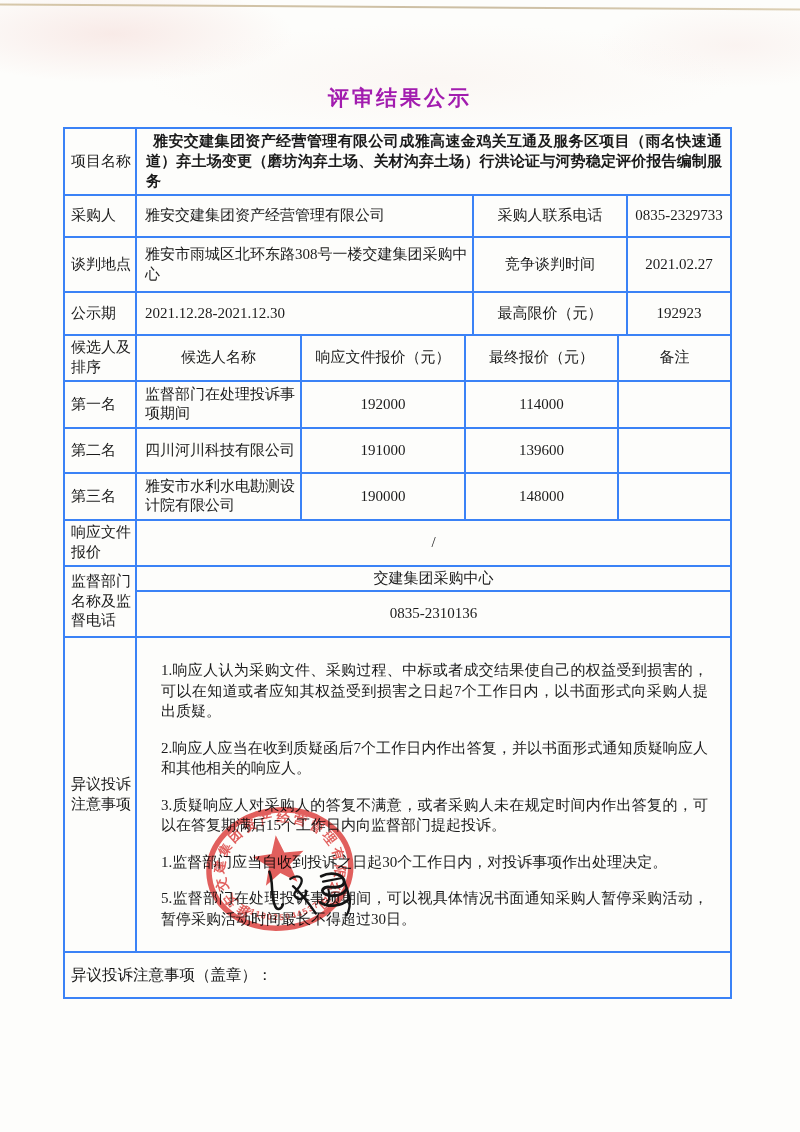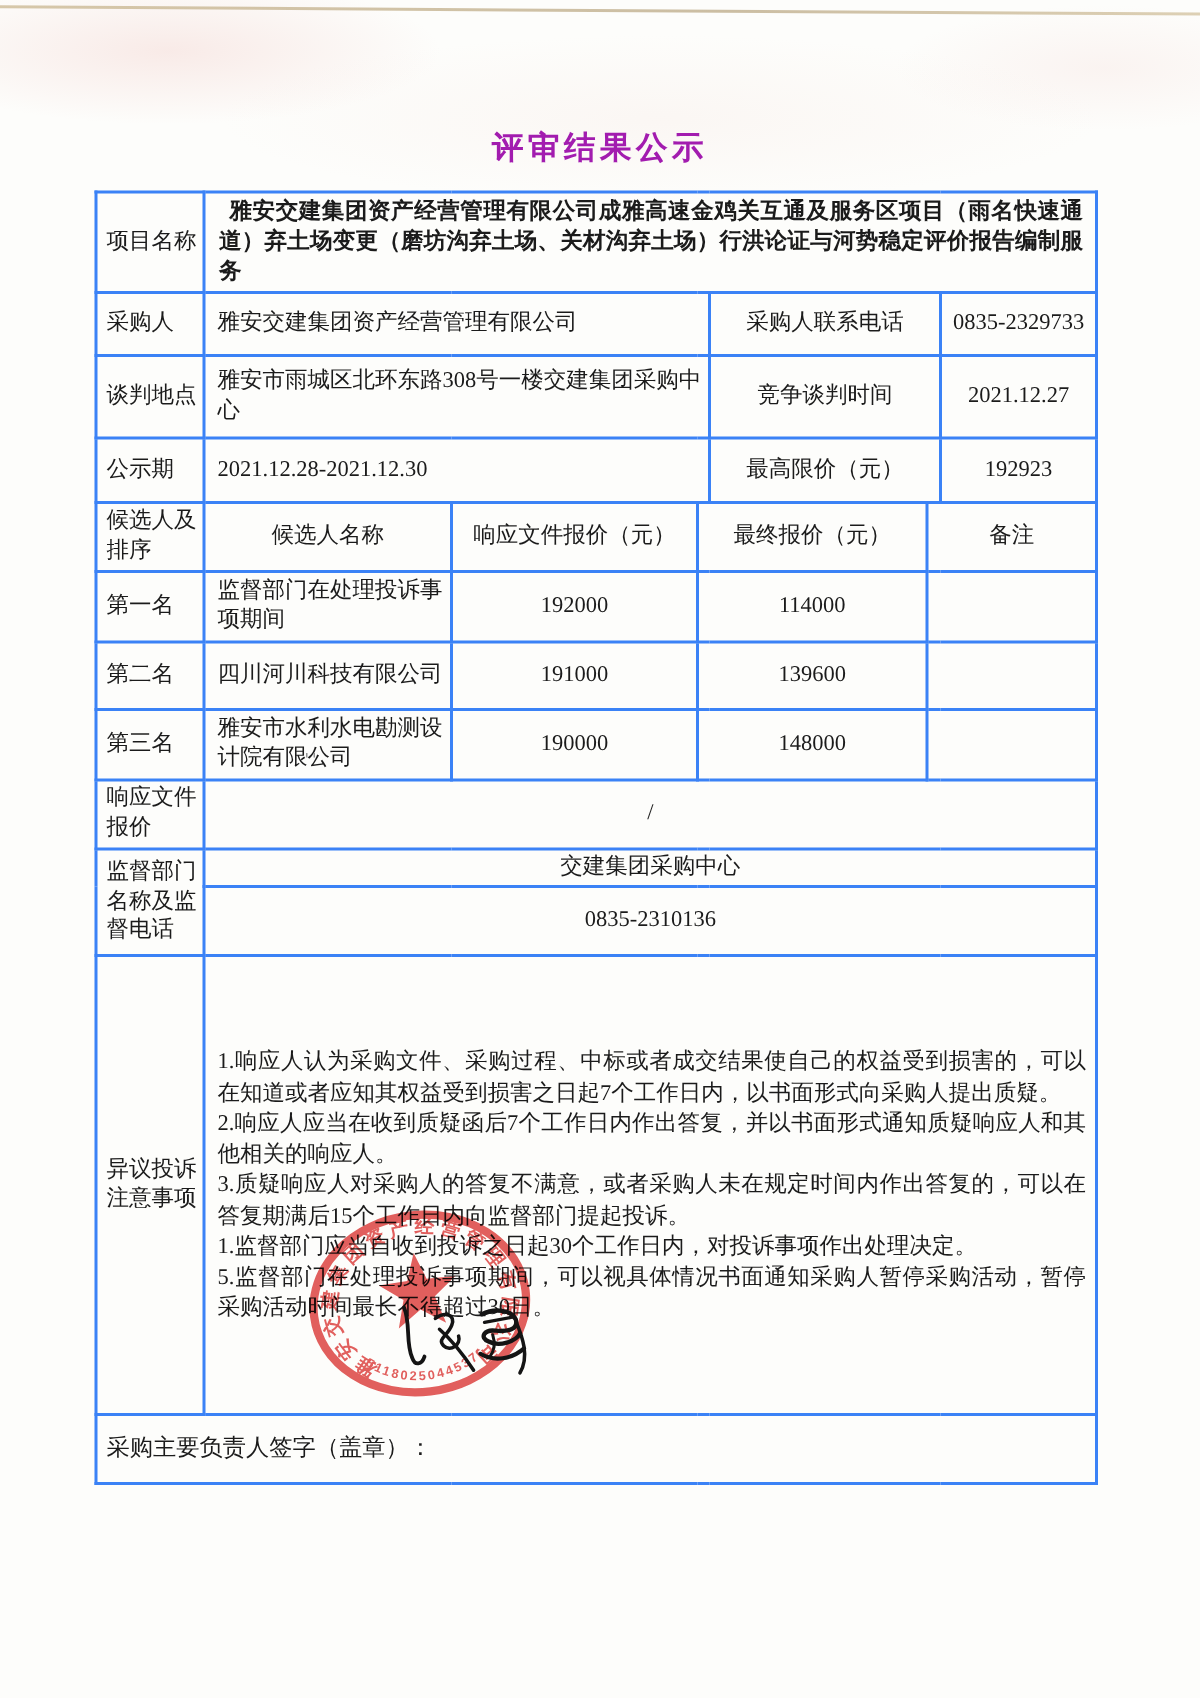--- a/index.html
+++ b/index.html
@@ -81,7 +81,7 @@
     <td class="lbl" style="height:49px">谈判地点</td>
     <td colspan="3" class="val">雅安市雨城区北环东路308号一楼交建集团采购中心</td>
     <td colspan="2" class="ctr">竞争谈判时间</td>
-    <td class="ctr">2021.12.27</td>
+    <td class="ctr">2021.02.27</td>
   </tr>
   <tr>
     <td class="lbl" style="height:37px">公示期</td>

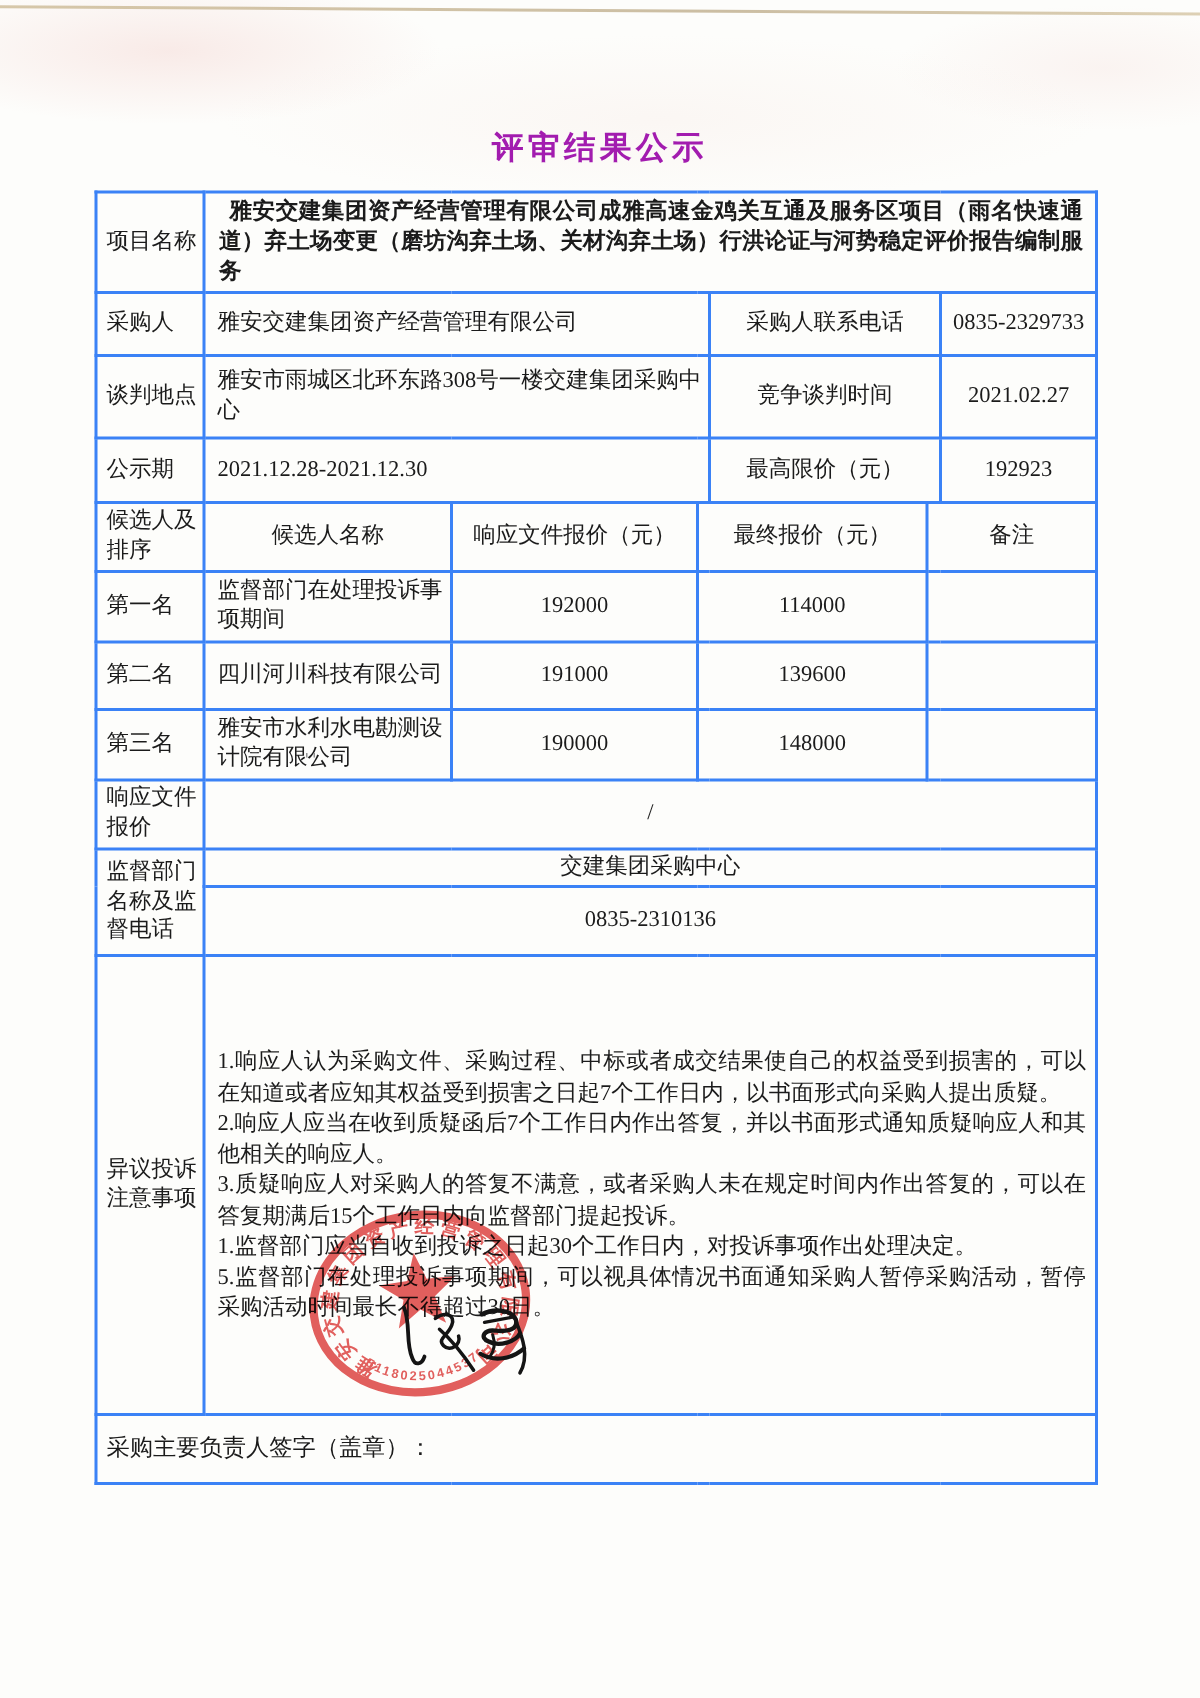--- a/index.html
+++ b/index.html
@@ -37,7 +37,7 @@
   td.val{text-align:left;padding-left:8px;}
   td.project-val{padding:3px 8px 3px 9px;text-indent:7px;text-align:justify;font-weight:600;}
   .obj-cell{vertical-align:middle;padding:6px 6px 6px 8px;}
-  .obj-cell p{margin:0;text-align:justify;line-height:20.5px;}
+  .obj-cell p{margin:16px;text-align:justify;line-height:20.5px;}
   .sig-cell{padding-left:6px;font-size:15.5px;}
   .seal{
     position:absolute;left:204px;top:804px;width:152px;height:132px;

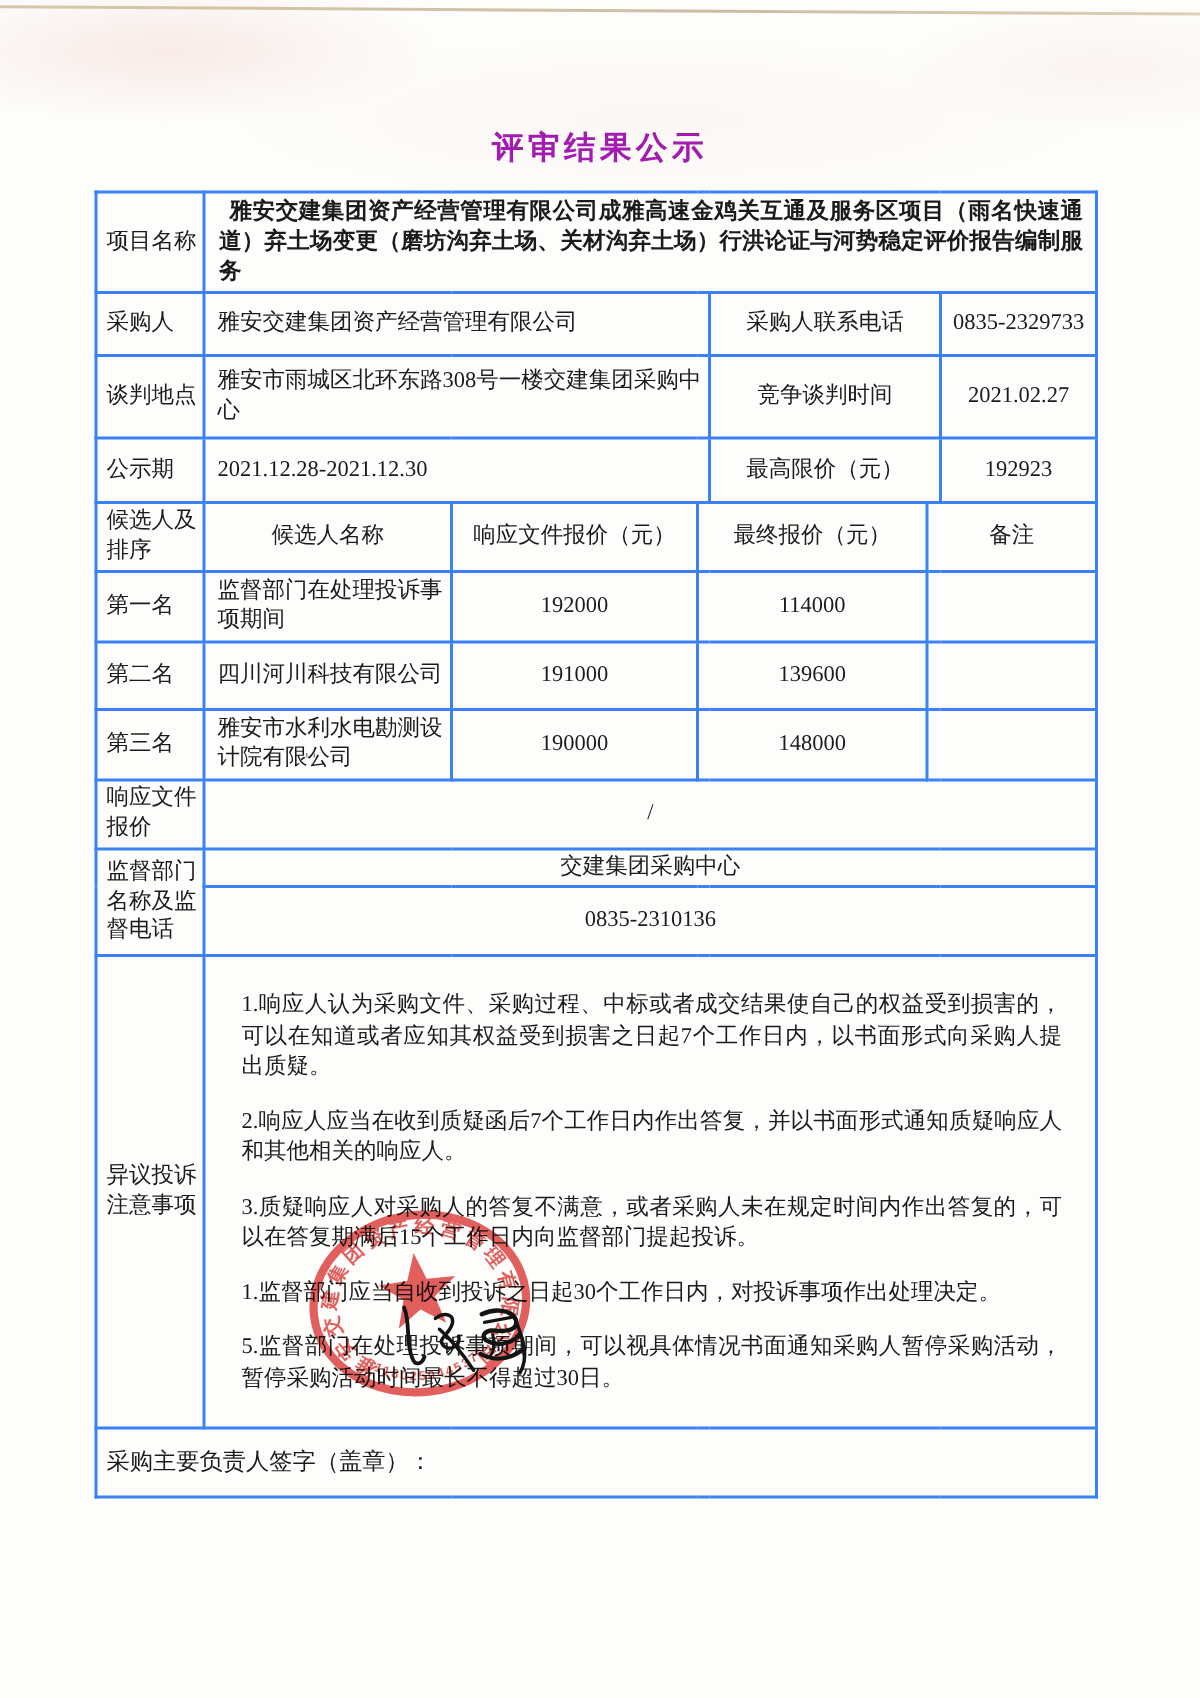--- a/index.html
+++ b/index.html
@@ -139,7 +139,7 @@
     </td>
   </tr>
   <tr>
-    <td colspan="7" class="sig-cell" style="height:40px">采购主要负责人签字（盖章）：</td>
+    <td colspan="7" class="sig-cell" style="height:40px">异议投诉注意事项（盖章）：</td>
   </tr>
 </tbody>
   </table>

